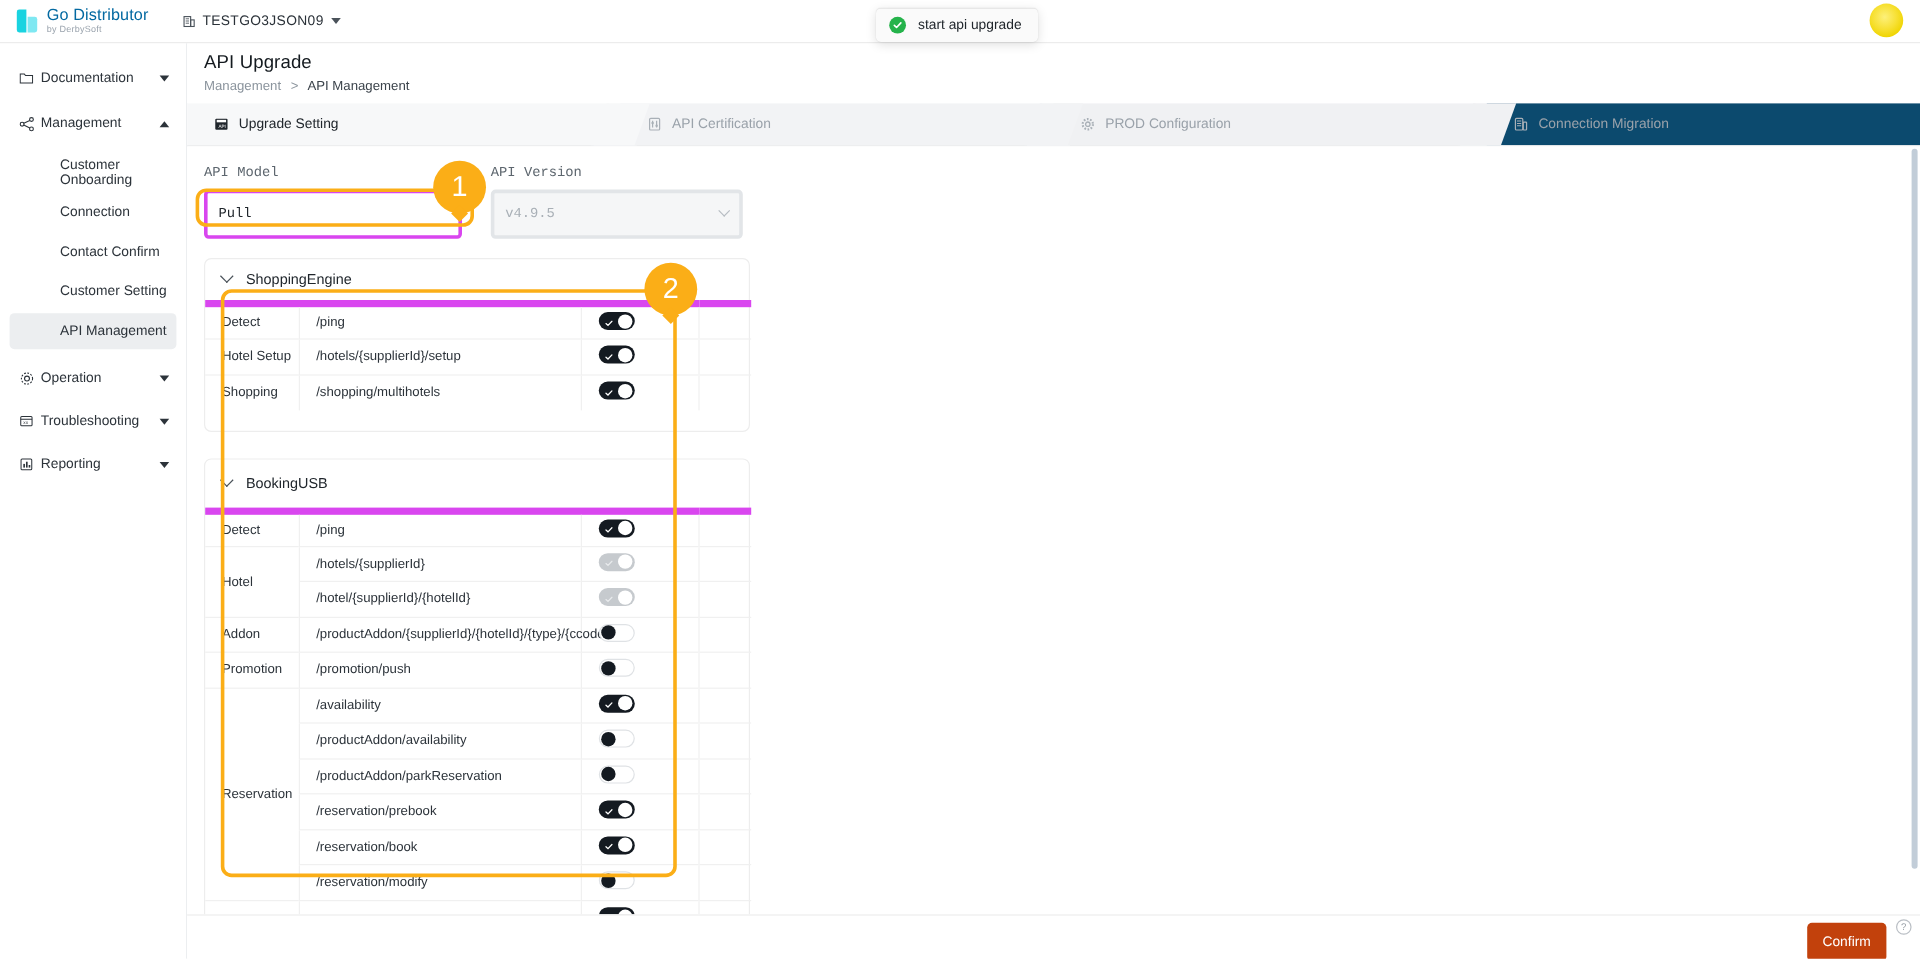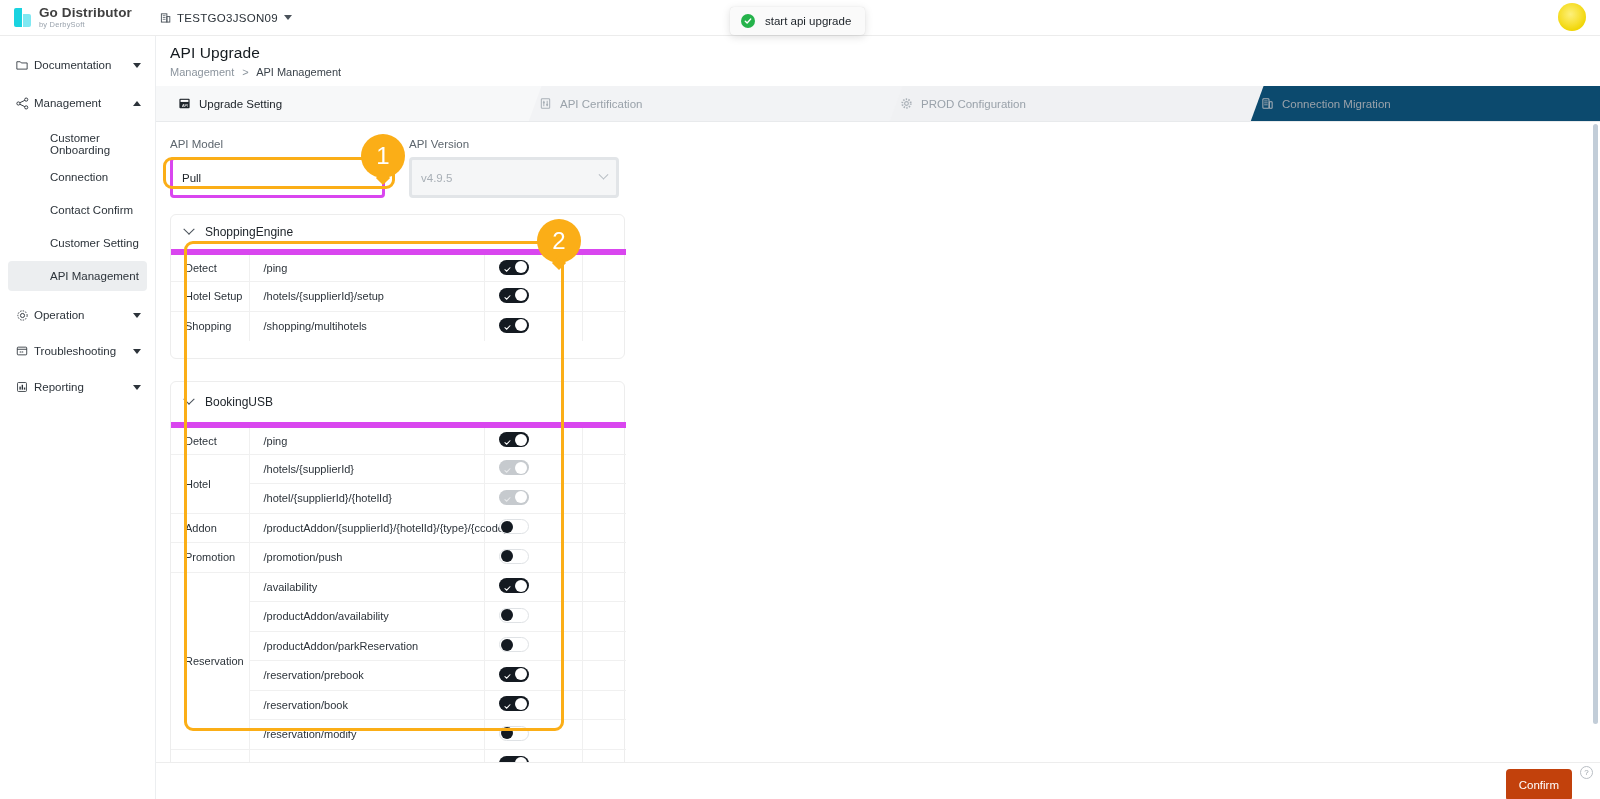--- a/index.html
+++ b/index.html
@@ -25,7 +25,7 @@
   .logo-mark i.b { left: 8.5px; top: 6px; width: 8.5px; height: 13px;
                    background: #7fe8f2; border-radius: 0 2px 2px 0; }
   .logo-text { line-height: 1.05; }
-  .logo-title { font-size: 13.5px; font-weight: bold; color: #404040; letter-spacing: .1px; }
+  .logo-title { font-size: 13.5px; font-weight: normal; color: #0369a1; letter-spacing: .1px; }
   .logo-sub { font-size: 7.5px; color: #9aa3ad; letter-spacing: .2px; }
   .tenant {
     margin-left: 28px; display: flex; align-items: center; gap: 6px;

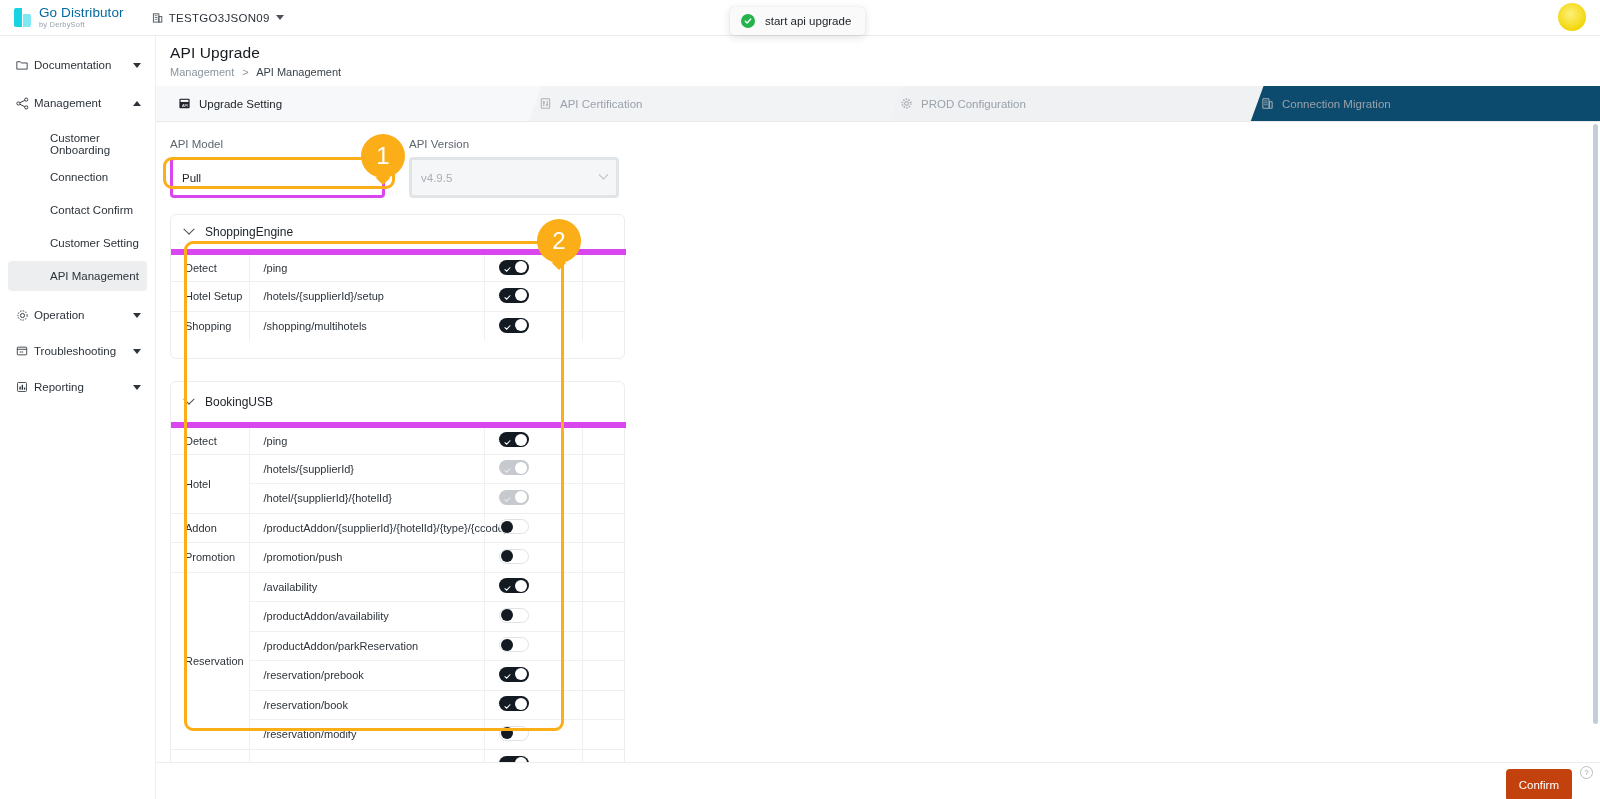--- a/index.html
+++ b/index.html
@@ -115,7 +115,7 @@
   .content { position: absolute; top: 122px; left: 156px; width: 1444px; height: 640px;
              background: #fff; overflow: hidden; }
   .field-row { display: flex; padding: 16px 0 0 14px; gap: 24px; }
-  .field { width: 215px; }
+  .field { width: 215px; font-family: Liberation Mono, monospace; }
   .field.wide { width: 215px; }
   .field-lbl { font-size: 11.5px; color: #6b7features; color: #5d666e; margin-bottom: 7px; }
   .sel {

